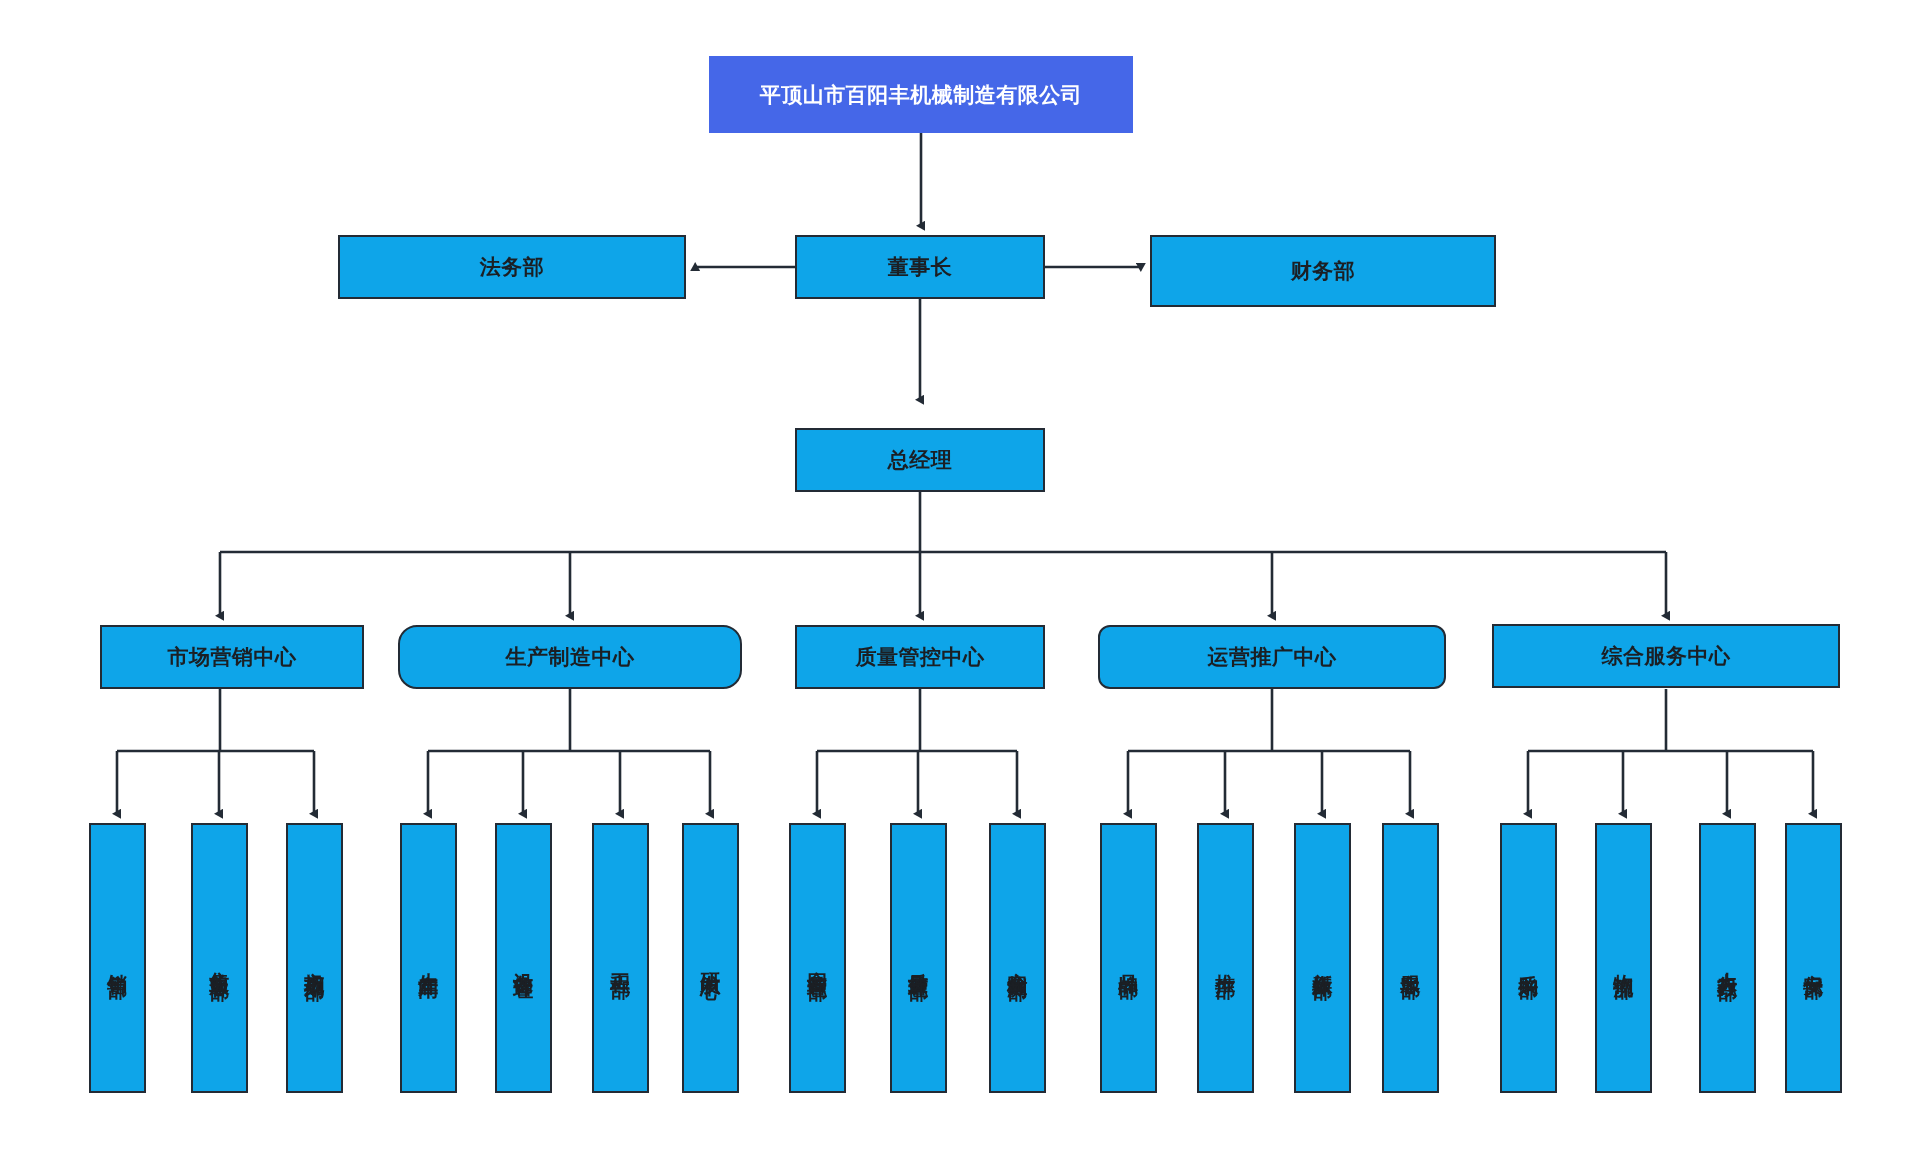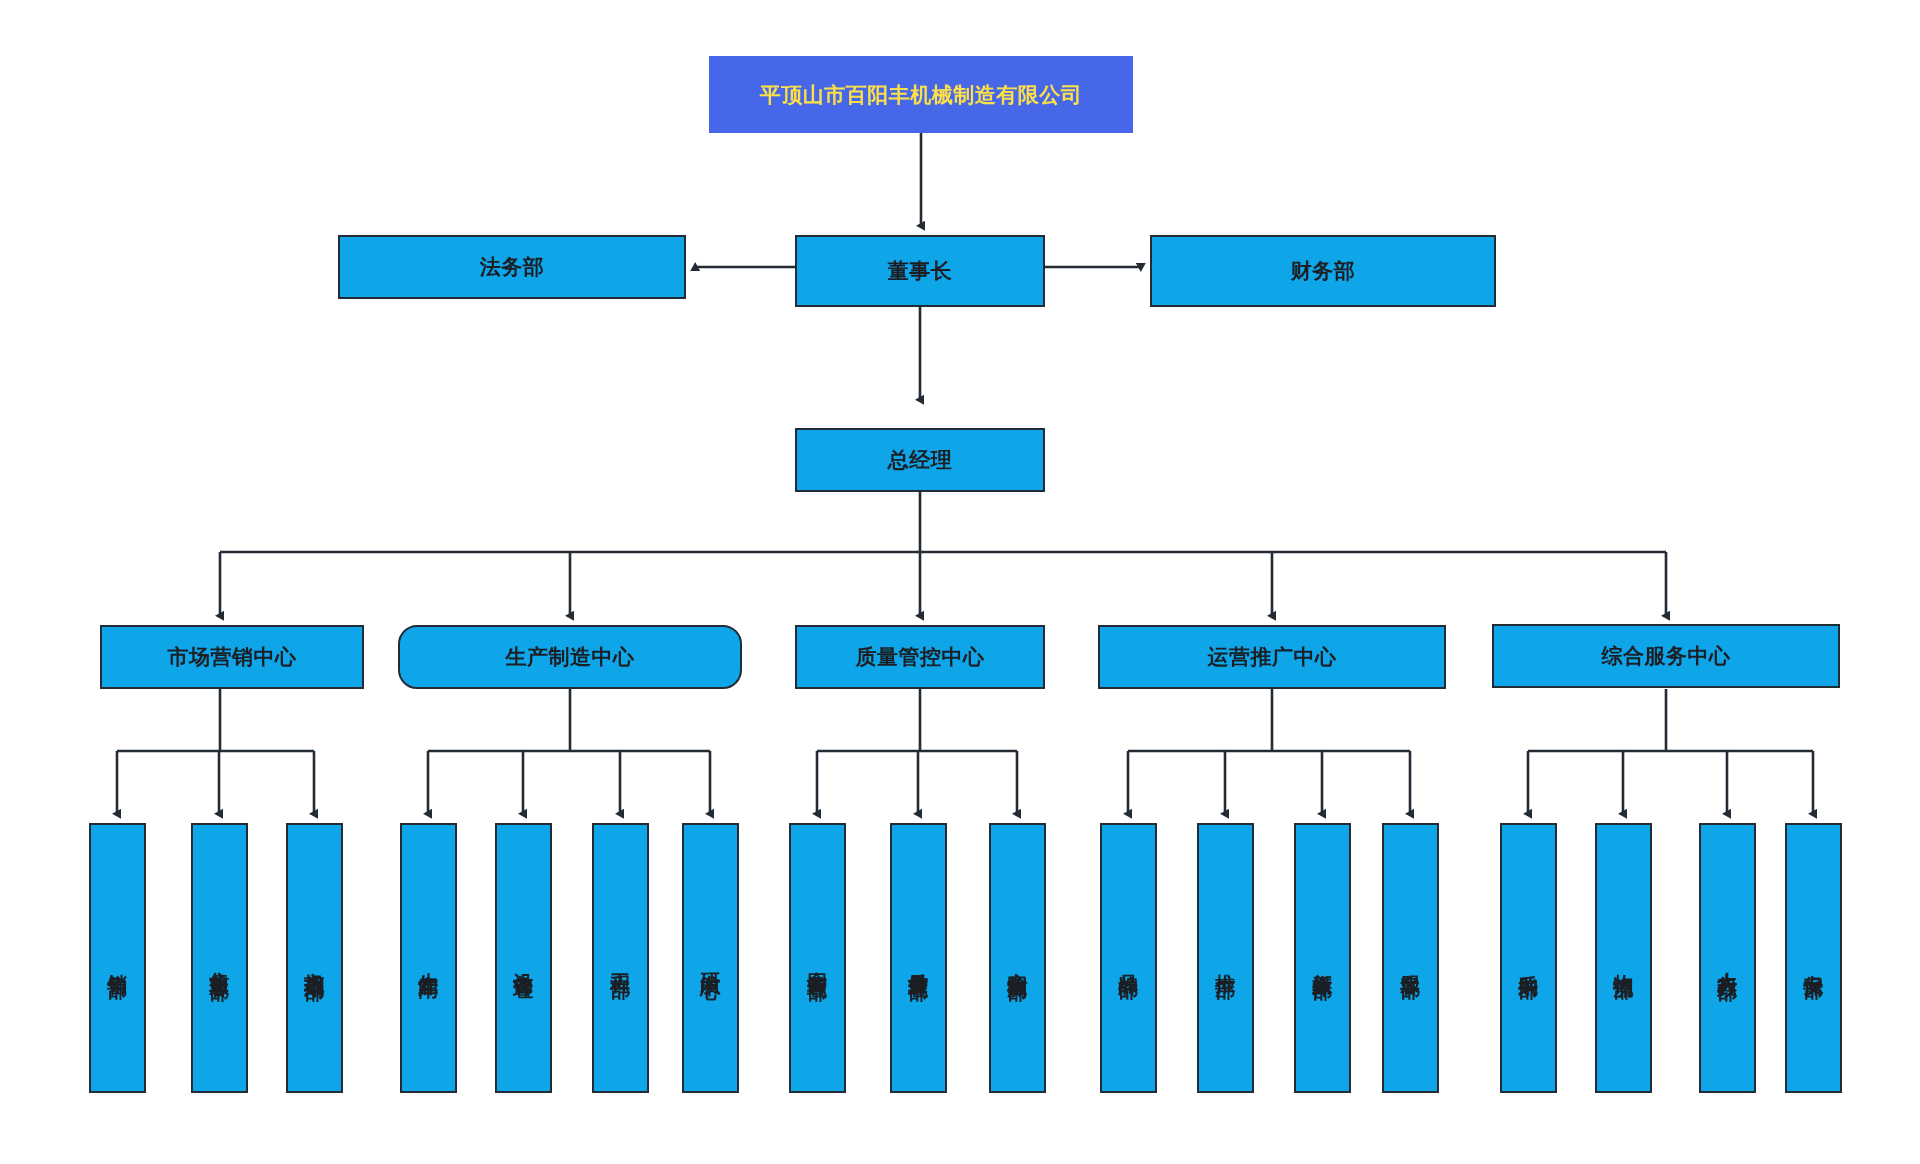--- a/index.html
+++ b/index.html
@@ -24,7 +24,7 @@
   .node.root{
     background:var(--accent,#4567e8);
     border-color:var(--accent,#4567e8);
-    color:#fde047;
+    color:#ffffff;
     font-size:21px;
   }
   .node.lvl2{font-size:21px;}

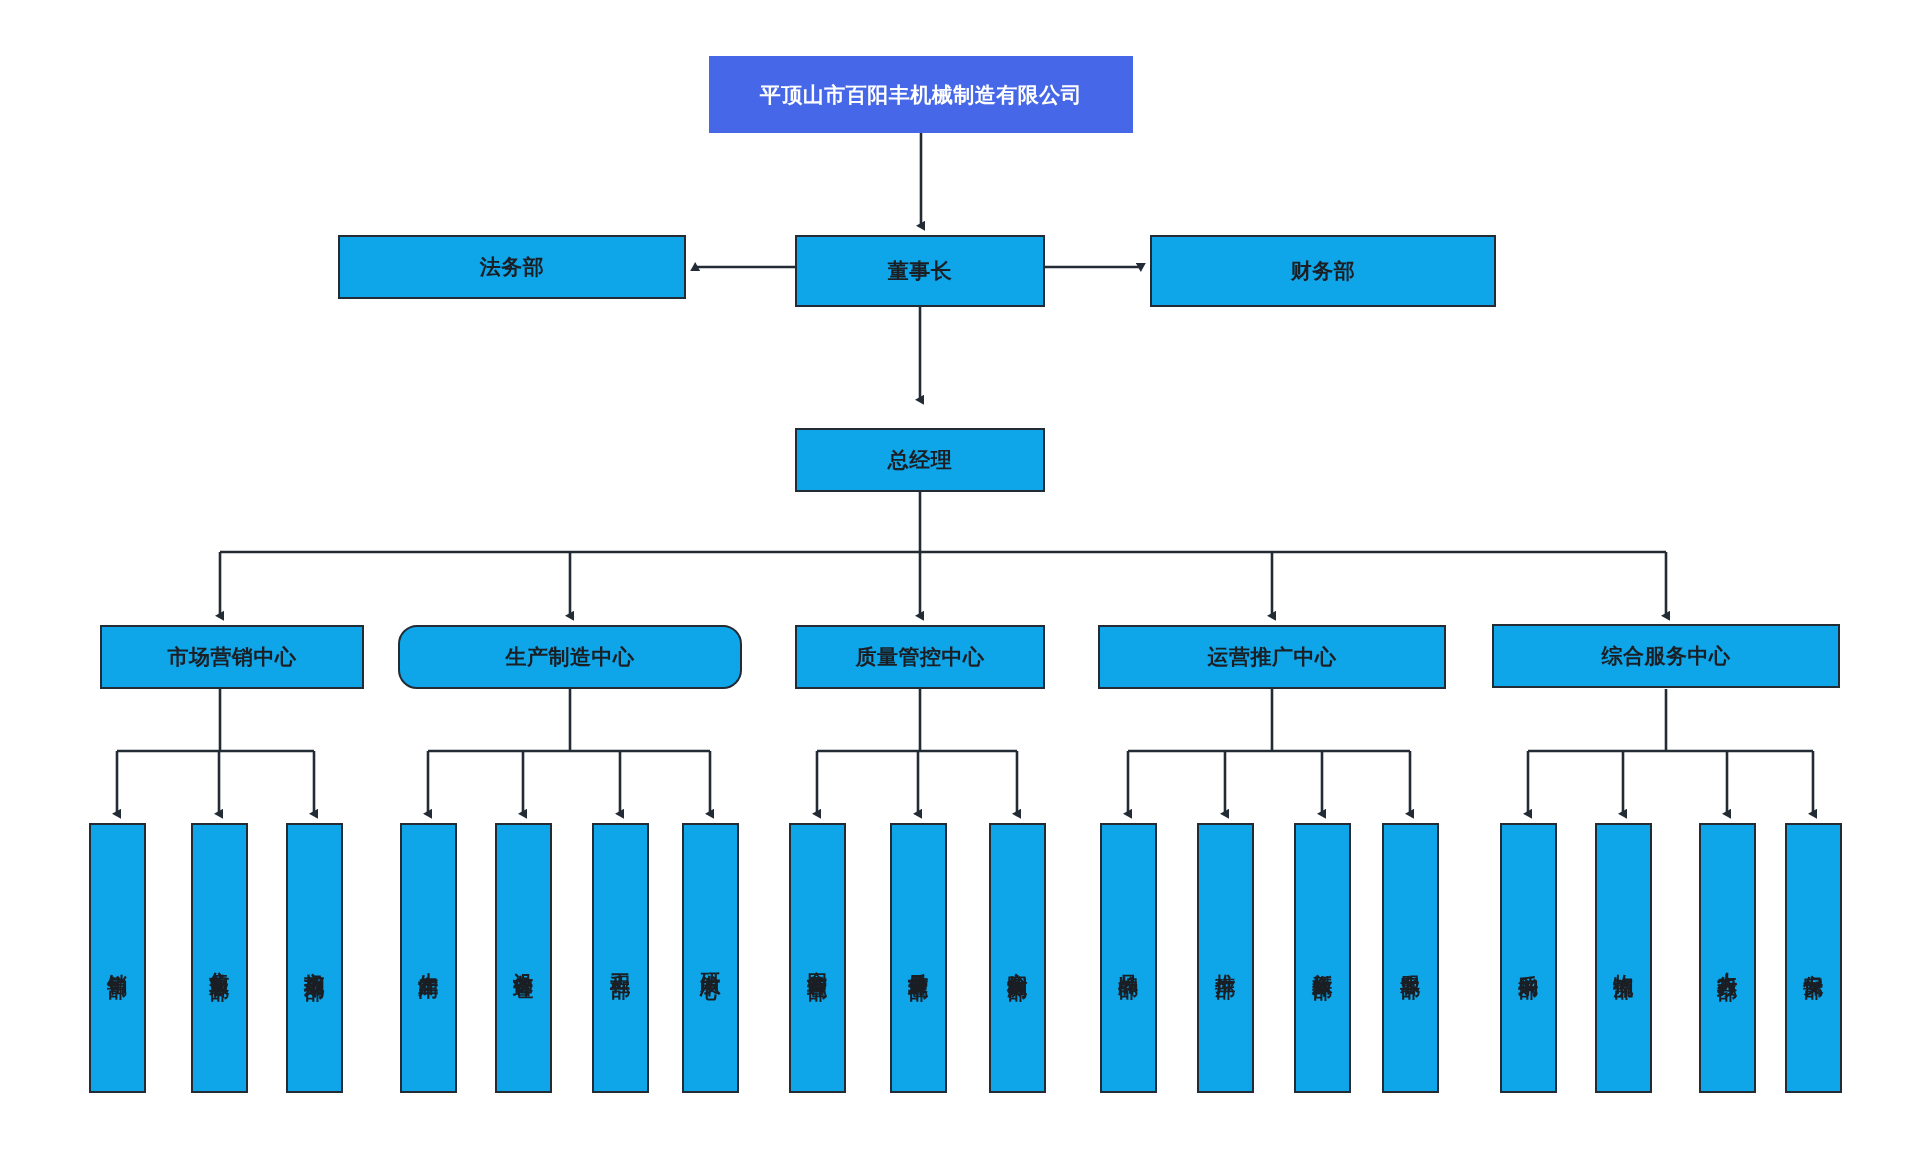--- a/index.html
+++ b/index.html
@@ -105,7 +105,7 @@
   <div class="node lvl2" style="left:338px;top:235px;width:348px;height:64px;">
     <span>法务部</span>
   </div>
-  <div class="node lvl2" style="left:795px;top:235px;width:250px;height:72px;">
+  <div class="node lvl2" style="left:795px;top:235px;width:250px;height:64px;">
     <span>董事长</span>
   </div>
   <div class="node lvl2" style="left:1150px;top:235px;width:346px;height:72px;">

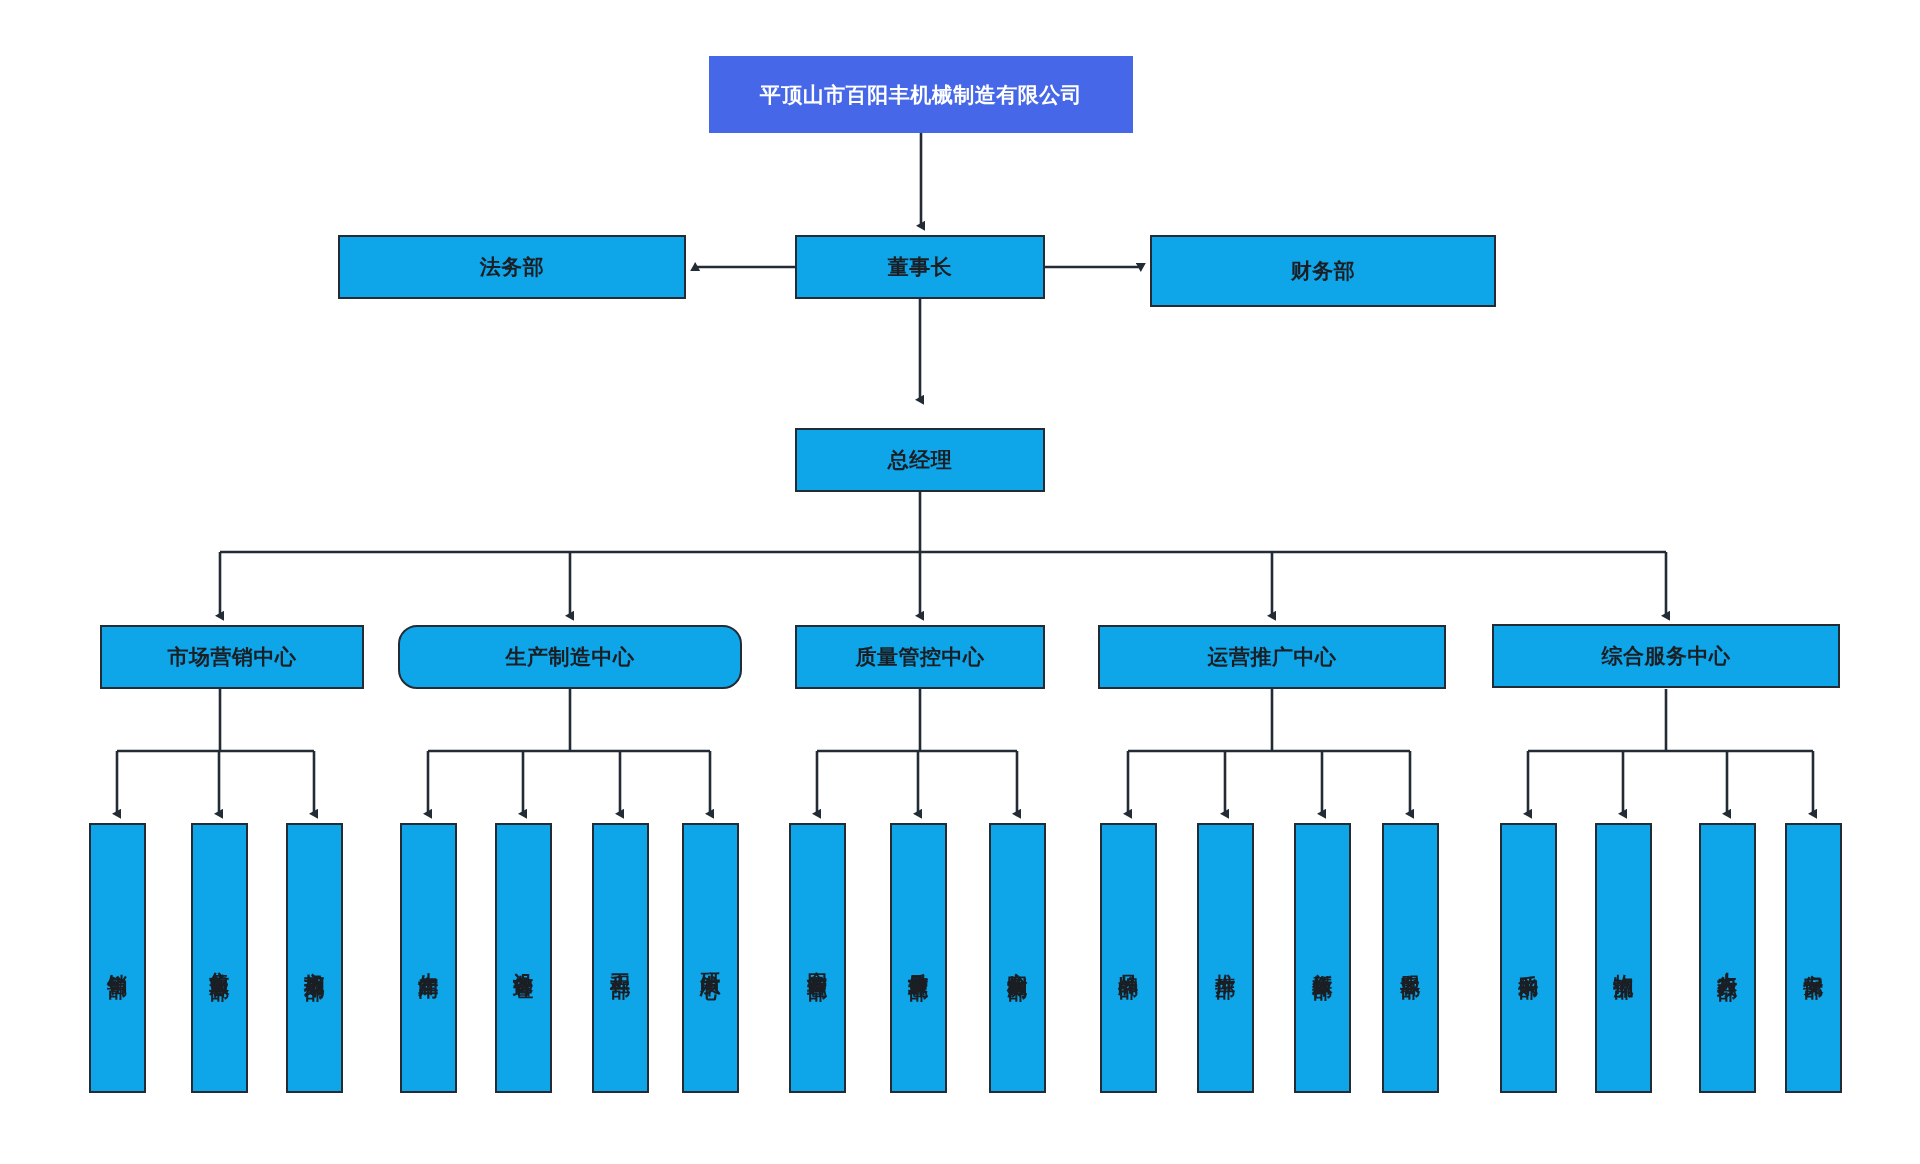--- a/index.html
+++ b/index.html
@@ -156,7 +156,7 @@
       <div class="node leaf" style="left: 988.5px; top: 823px; width: 57px; height: 270px;">
         <span class="txt">安全检测部</span>
       </div>
-      <div class="node center" style="left: 1098px; top: 625px; width: 348px; height: 64px;">
+      <div class="node center" style="left: 1098px; top: 625px; width: 348px; height: 64px; border-radius: 12px;">
         <span>运营推广中心</span>
       </div>
       <div class="node leaf" style="left: 1099.5px; top: 823px; width: 57px; height: 270px;">

